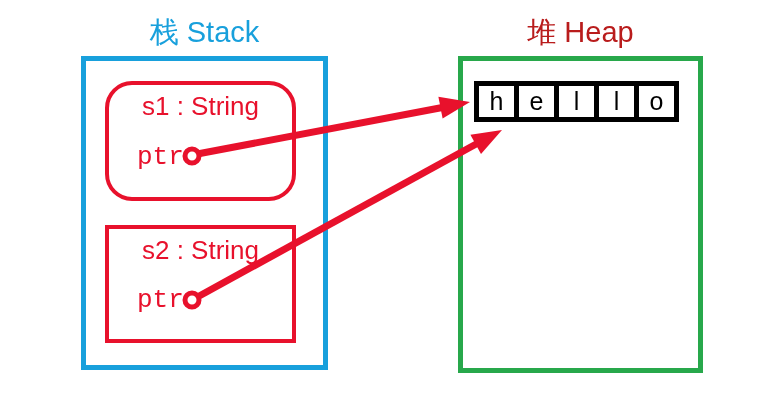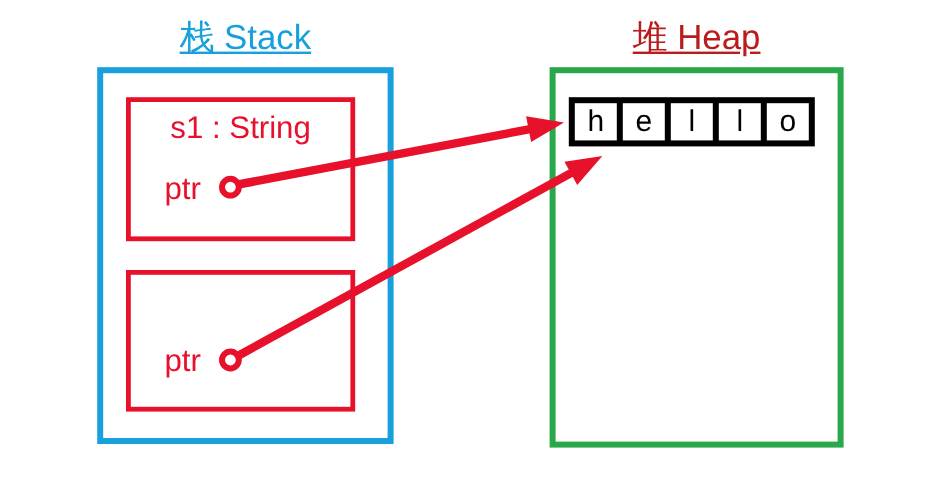--- a/index.html
+++ b/index.html
@@ -17,7 +17,6 @@
     line-height: 34px;
     text-align: center;
     white-space: nowrap;
-    text-decoration: underline;
   }
   #stack-title { left: 81px; width: 247px; color: #18A0DC; }
   #heap-title  { left: 458px; width: 245px; color: #b91c1c; }

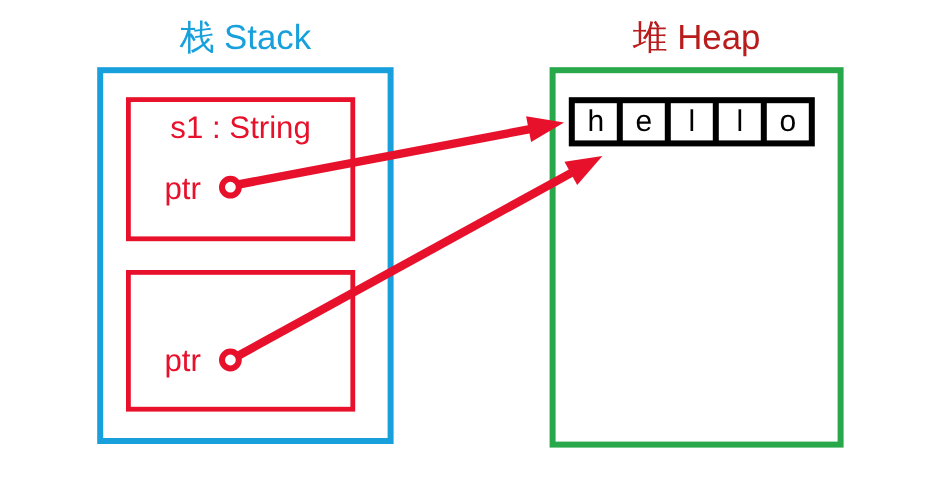--- a/index.html
+++ b/index.html
@@ -43,7 +43,7 @@
     font-size: 26px;
     line-height: 26px;
   }
-  #frame-s1 { left: 105px; top: 81px;  height: 120px; }
+  #frame-s1 { left: 105px; top: 81px;  height: 120px; border-radius: 27px; }
   #frame-s2 { left: 105px; top: 225px; height: 118px; }
   .frame-label {
     position: absolute; left: 0; top: 8px;

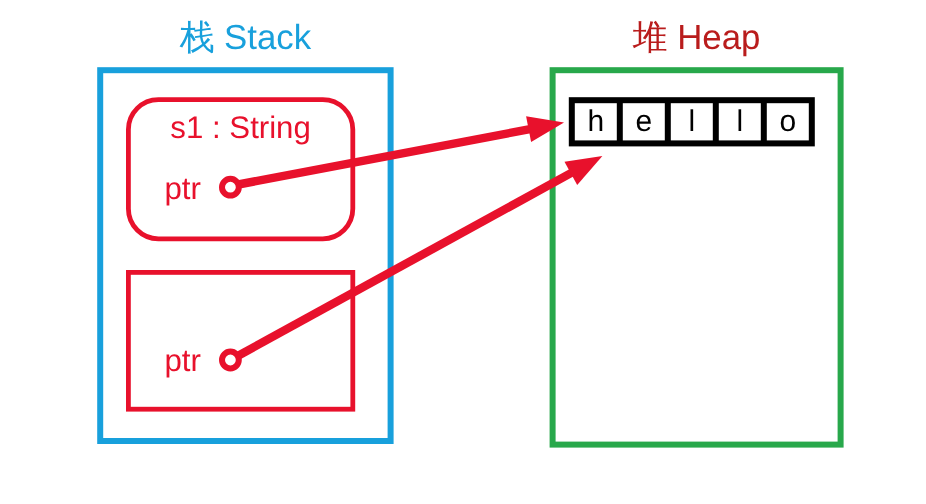--- a/index.html
+++ b/index.html
@@ -50,7 +50,7 @@
     width: 100%; text-align: center;
   }
   .frame-field {
-    position: absolute; left: 28px;
+    position: absolute; left: 28px; font-family: Liberation Mono, monospace;
   }
   #frame-s1 .frame-field { top: 59px; }
   #frame-s2 .frame-field { top: 58px; }

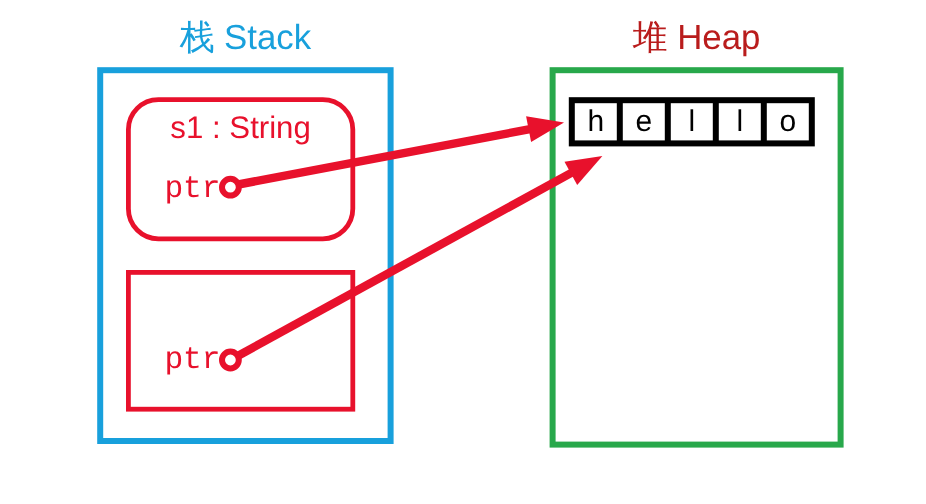--- a/index.html
+++ b/index.html
@@ -94,6 +94,7 @@
 </div>
 
 <div class="frame" id="frame-s2">
+  <div class="frame-label">s2 : String</div>
   <div class="frame-field">ptr</div>
 </div>
 

